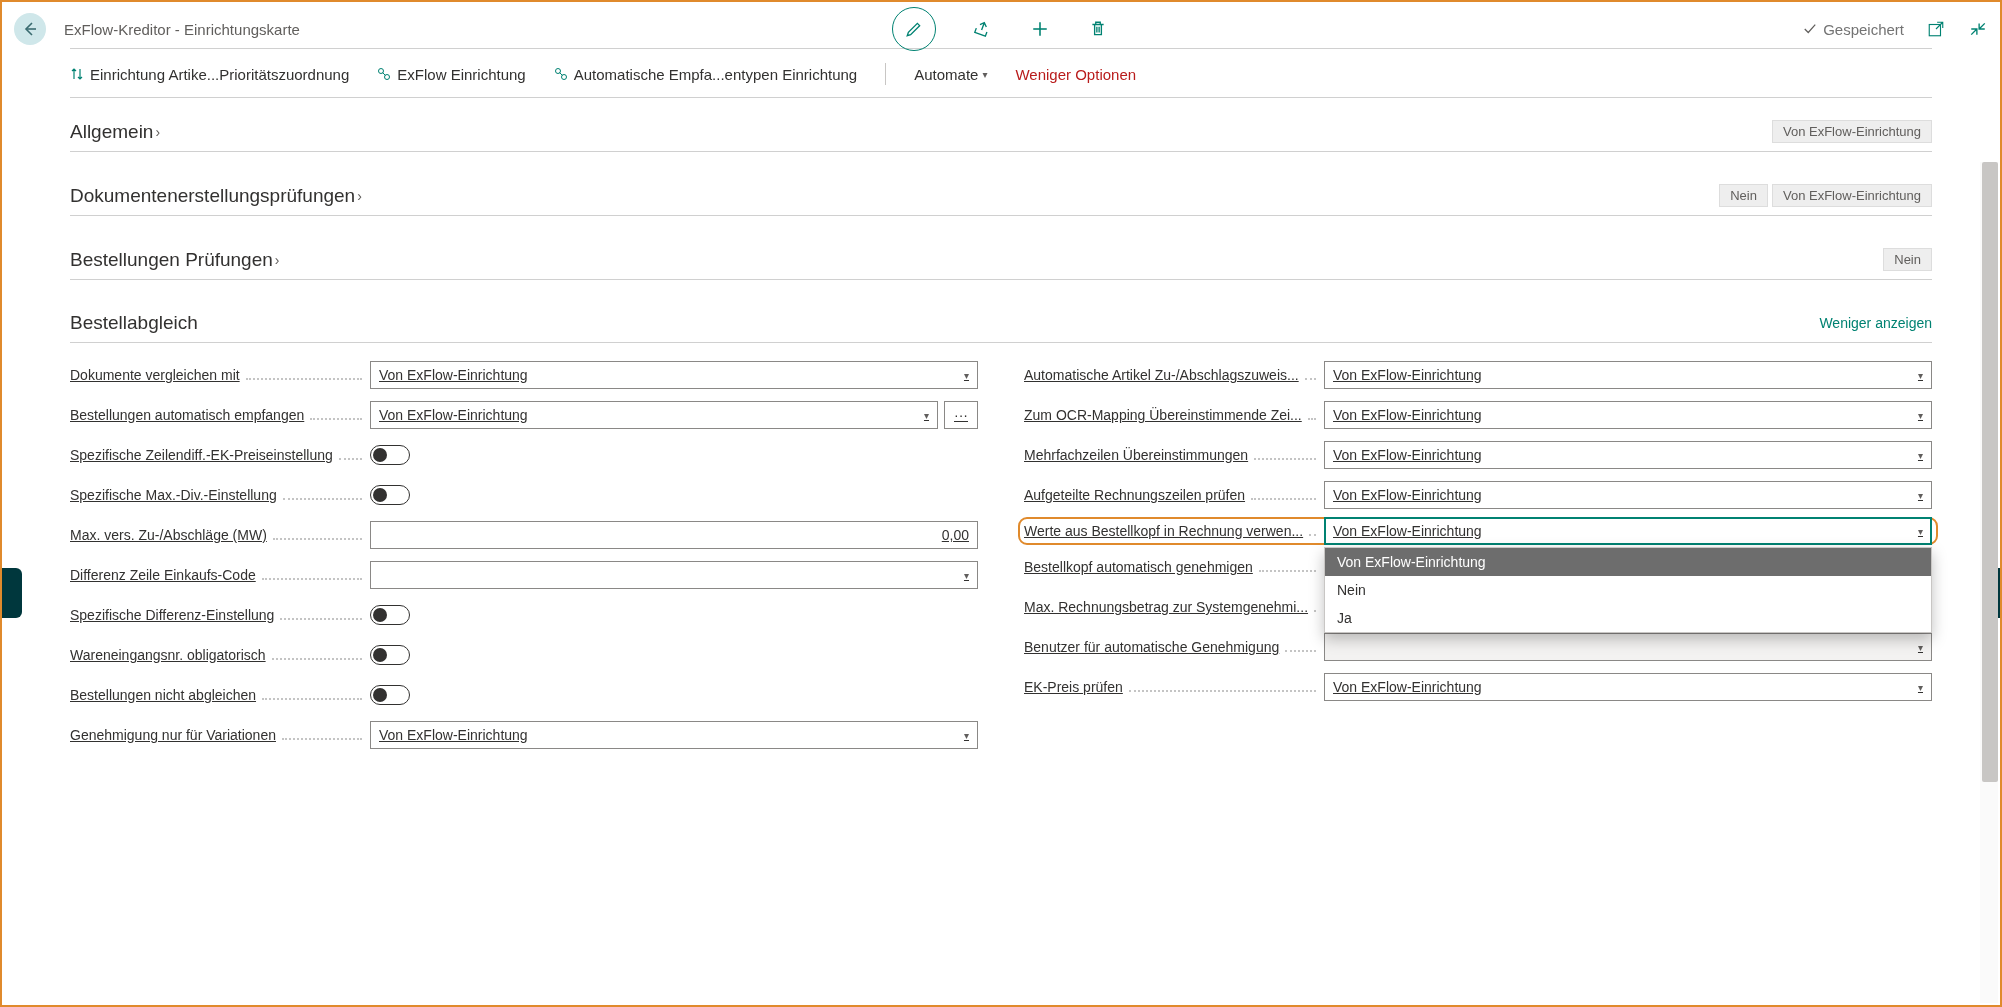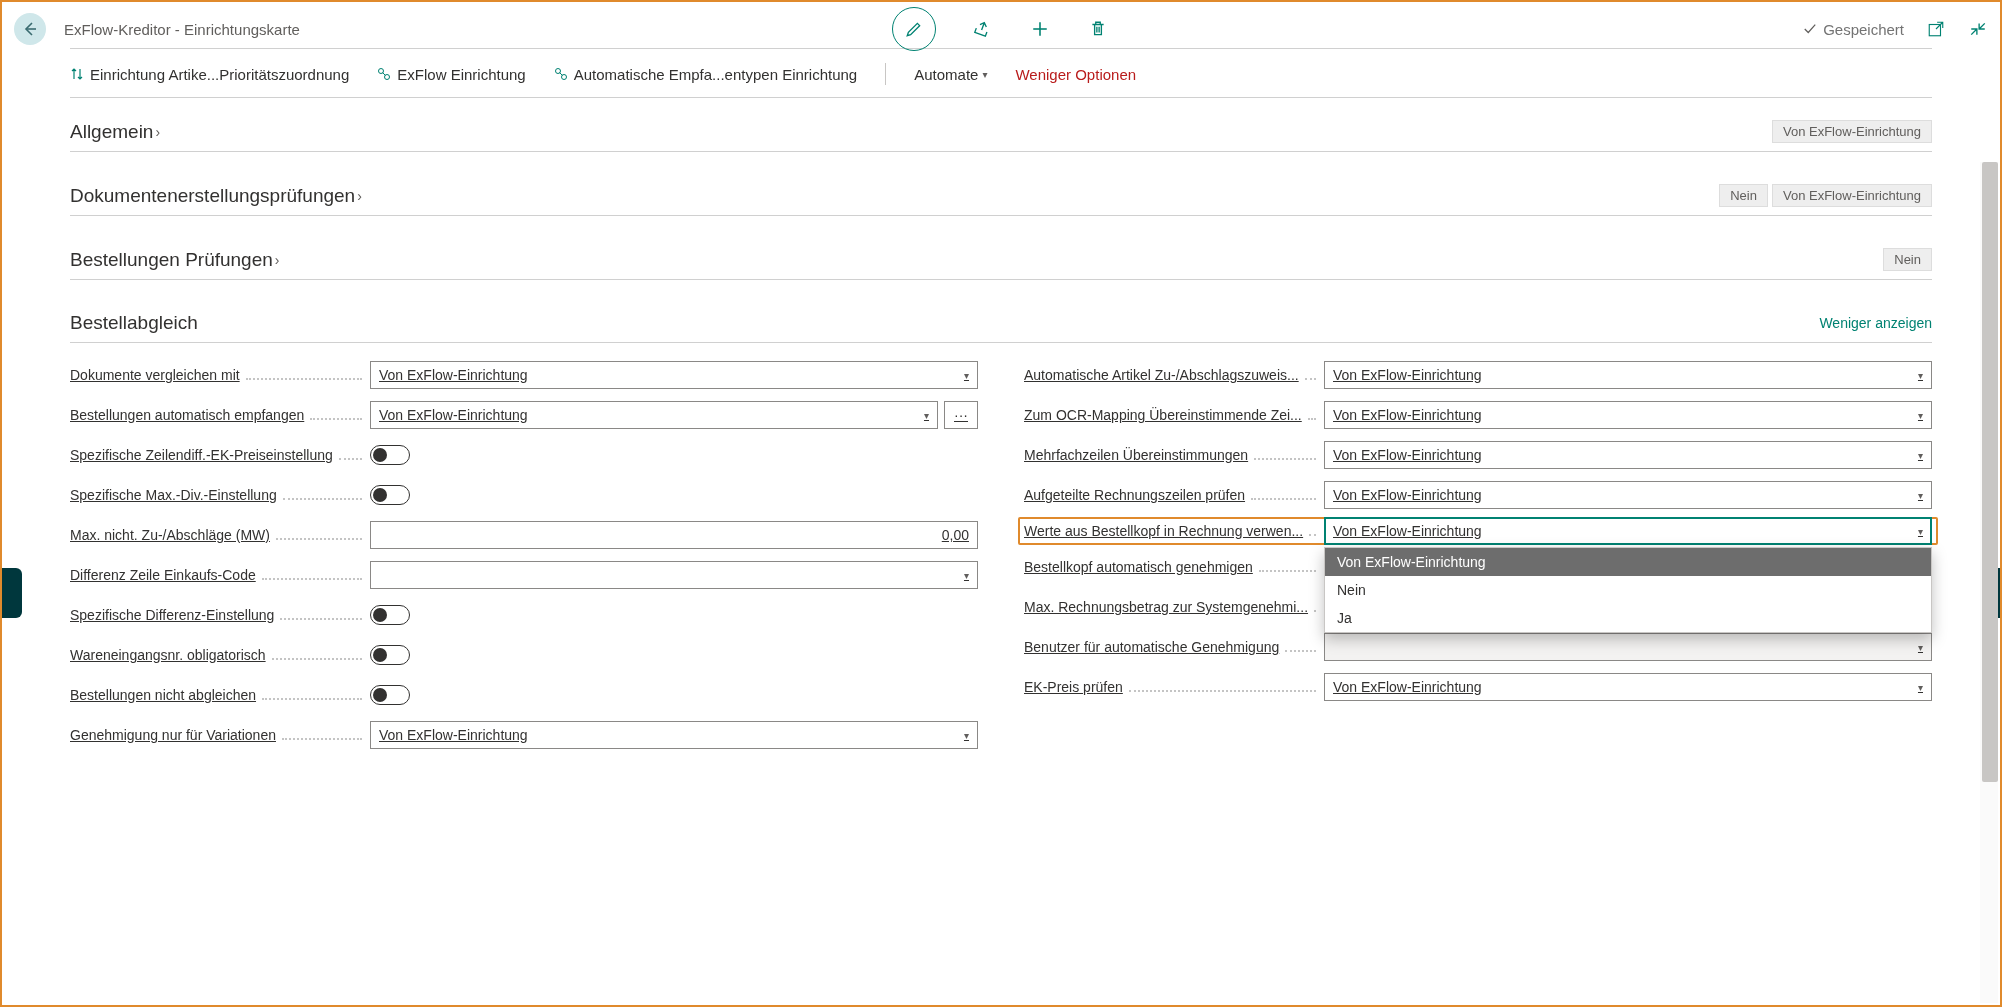--- a/index.html
+++ b/index.html
@@ -265,7 +265,7 @@
 
       <div class="fld">
         <div class="lbl-wrap">
-            <span class="lbl-txt">Max. nicht. Zu-/Abschläge (MW)</span>
+            <span class="lbl-txt">Max. vers. Zu-/Abschläge (MW)</span>
             <span class="lbl-dots"></span>
           </div>
         <div class="ctrl">

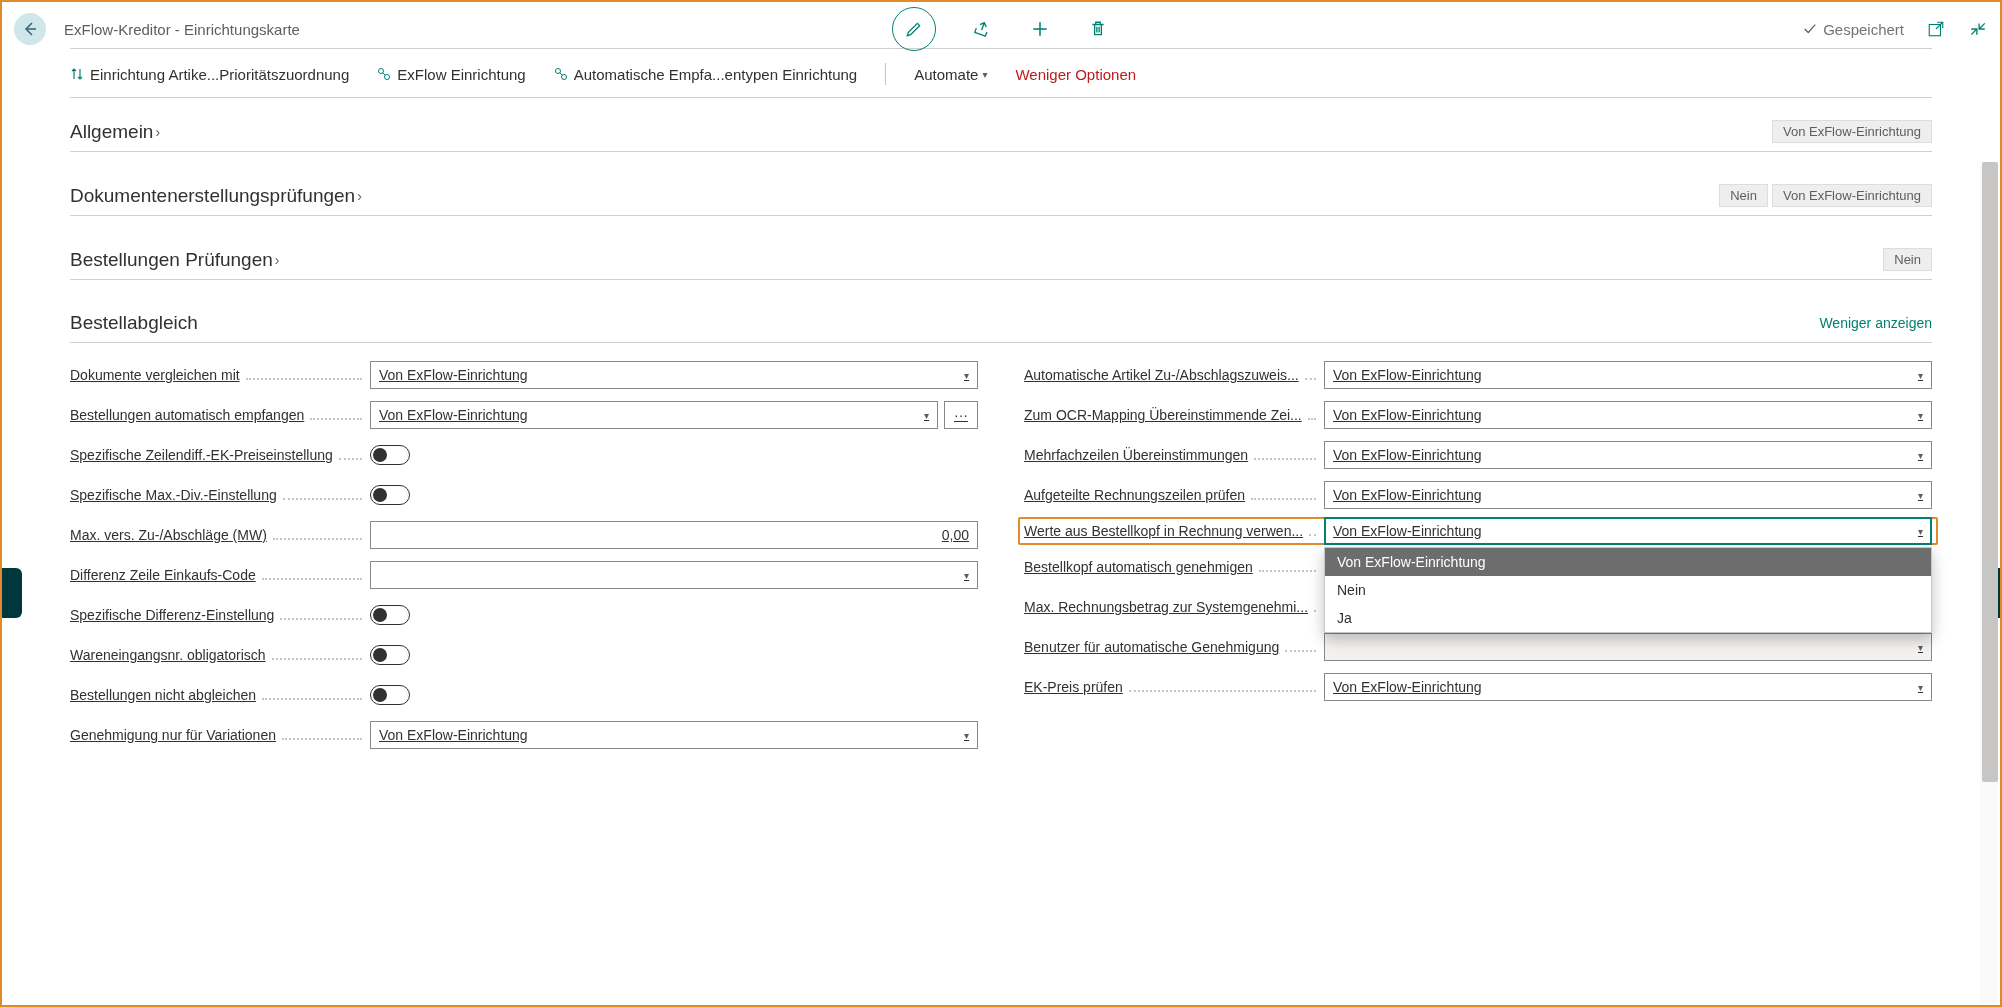--- a/index.html
+++ b/index.html
@@ -56,7 +56,7 @@
   .toggle .knob { width:14px; height:14px; border-radius:50%; background:#323130; position:absolute; top:2px; left:2px; }
 
   
-  .hl-row { border:2px solid #e08a2c; border-radius:2px; padding:2px 4px; margin:-4px -6px; }
+  .hl-row { border:2px solid #e08a2c; border-radius:9px; padding:2px 4px; margin:-4px -6px; }
   .hl-row .select { border:1px solid #008272; box-shadow: inset 0 0 0 1px #008272; }
   .dropdown { position:absolute; background:#fff; border:1px solid #c8c6c4; box-shadow:0 6px 14px rgba(0,0,0,0.25); z-index:100; font-size:14px; }
   .dropdown .opt { padding:6px 12px; height:28px; display:flex; align-items:center; cursor:pointer; }

